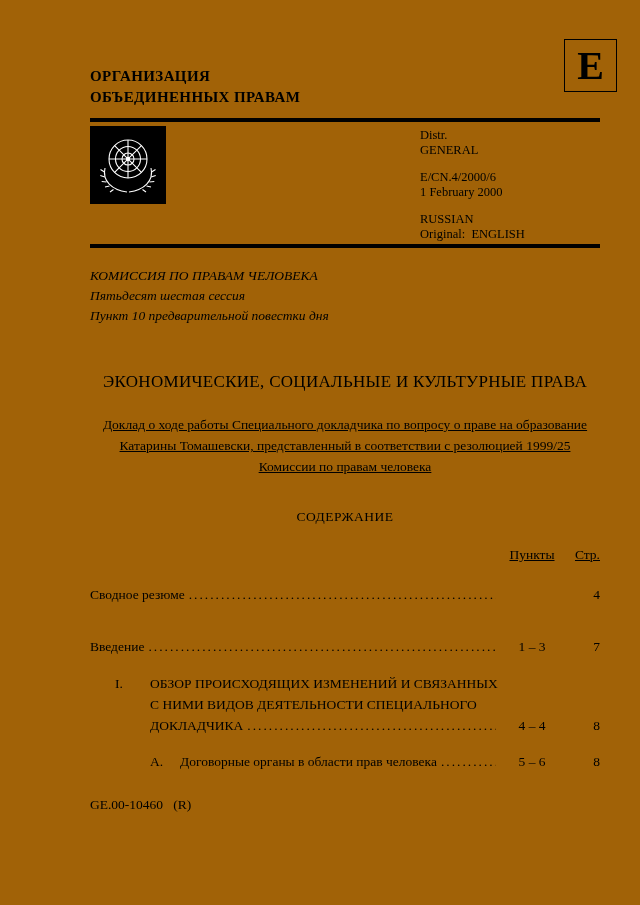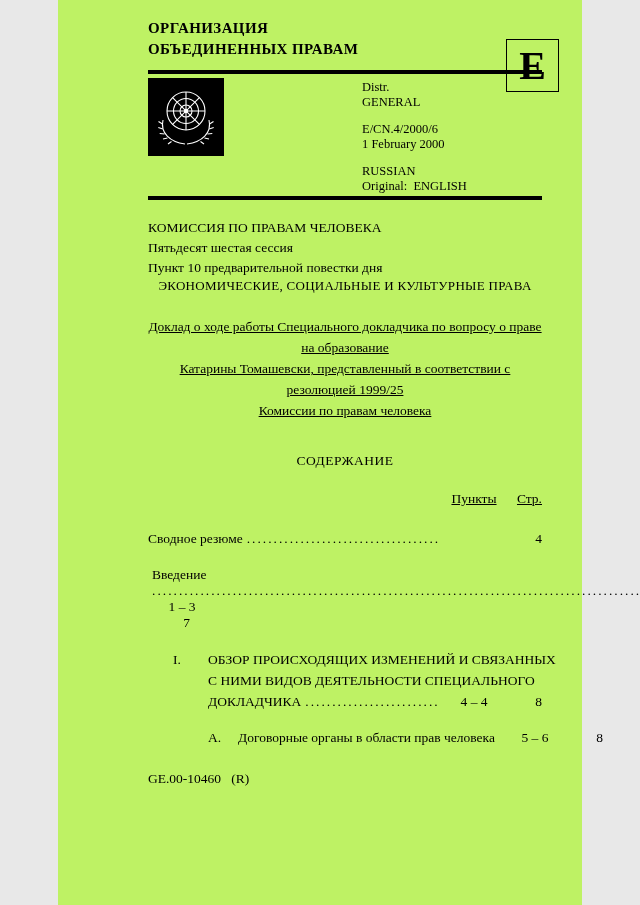--- a/index.html
+++ b/index.html
@@ -5,11 +5,11 @@
   * { margin: 0; padding: 0; box-sizing: border-box; }
   html, body { background: #e8e8e8; }
   .page {
-    width: 524px; height: 905px;
+    width: 640px; height: 905px;
     margin: 0 auto;
-    background: #bef264;
+    background: #a16207;
     position: relative;
-    padding: 18px 40px 0 90px;
+    padding: 66px 40px 0 90px;
     font-family: "Liberation Serif", serif;
     color: #000;
   }

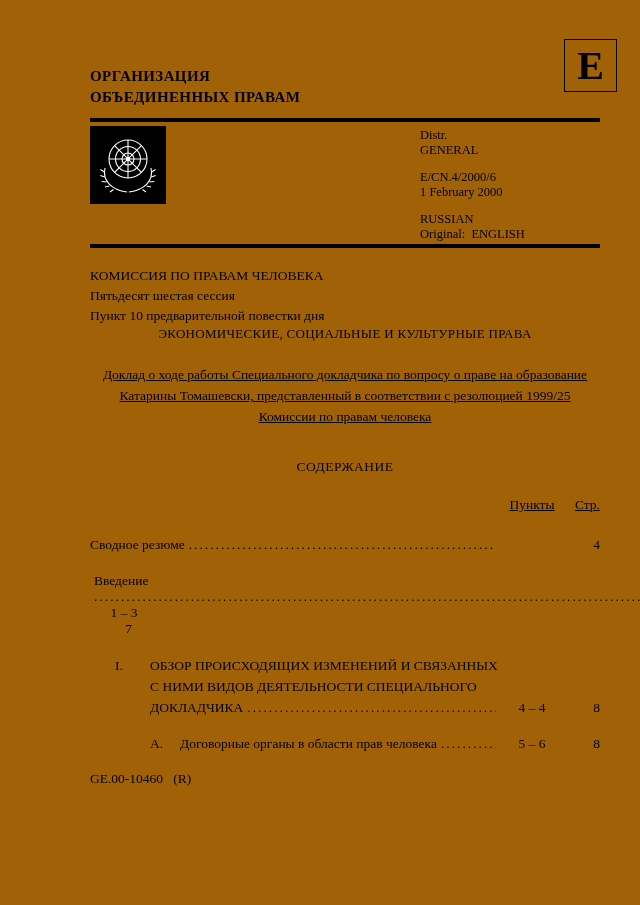--- a/index.html
+++ b/index.html
@@ -36,7 +36,7 @@
   .distr div { white-space: pre; }
   .distr .gap { height: 12px; }
   
-  .session { margin-top: 18px; font-size: 13.5px; line-height: 20px; }
+  .session { margin-top: 18px; font-size: 13.5px; line-height: 20px; font-style: italic; }
   
   .doc-title { text-align: center; font-size: 13px; letter-spacing: 0.3px; }
   .subtitle { margin-top: 22px; text-align: center; font-size: 13.5px; line-height: 21px; }

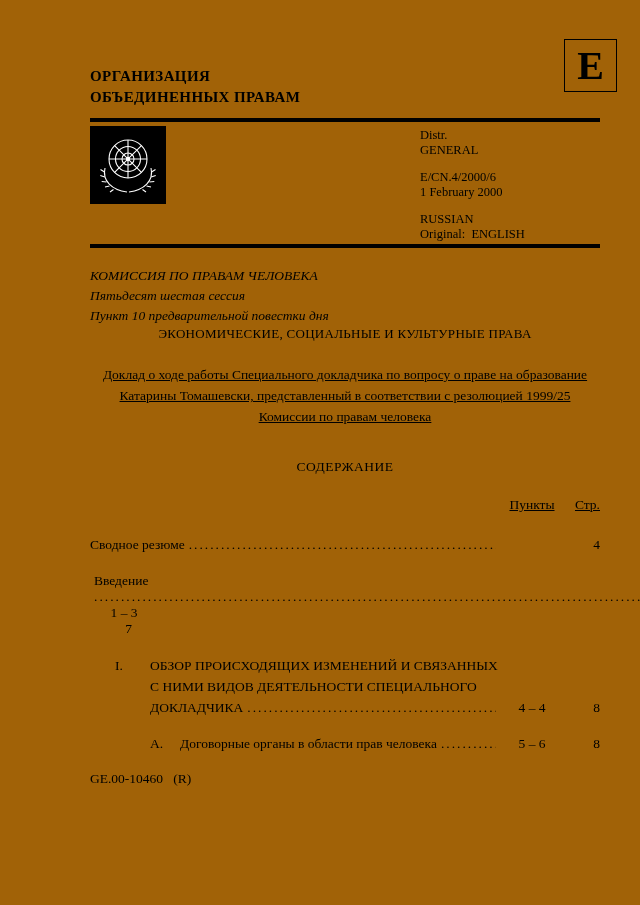--- a/index.html
+++ b/index.html
@@ -38,7 +38,7 @@
   
   .session { margin-top: 18px; font-size: 13.5px; line-height: 20px; font-style: italic; }
   
-  .doc-title { text-align: center; font-size: 13px; letter-spacing: 0.3px; }
+  .doc-title { margin-top: 46px; text-align: center; font-size: 17px; letter-spacing: 0.3px; }
   .subtitle { margin-top: 22px; text-align: center; font-size: 13.5px; line-height: 21px; }
   .subtitle div { text-decoration: underline; }
   .contents-heading { margin-top: 32px; text-align: center; font-size: 13.5px; letter-spacing: 0.5px; }

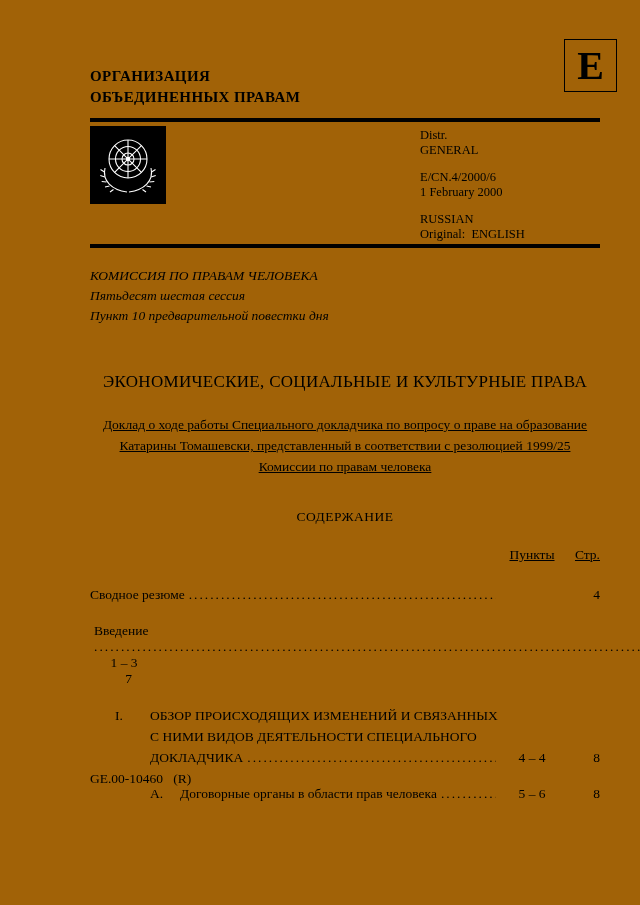--- a/index.html
+++ b/index.html
@@ -56,7 +56,7 @@
   .leader::after { content: "...................................................................................................................."; }
   .toc-label { flex: none; }
   .row-summary { margin-top: 24px; }
-  .row-intro { margin-top: 20px; flex-direction: column; }
+  .row-intro { margin-top: 36px; }
   .sec-first { margin-top: 18px; }
   .toc-line { line-height: 21px; }
   .ind-num { width: 35px; flex: none; }

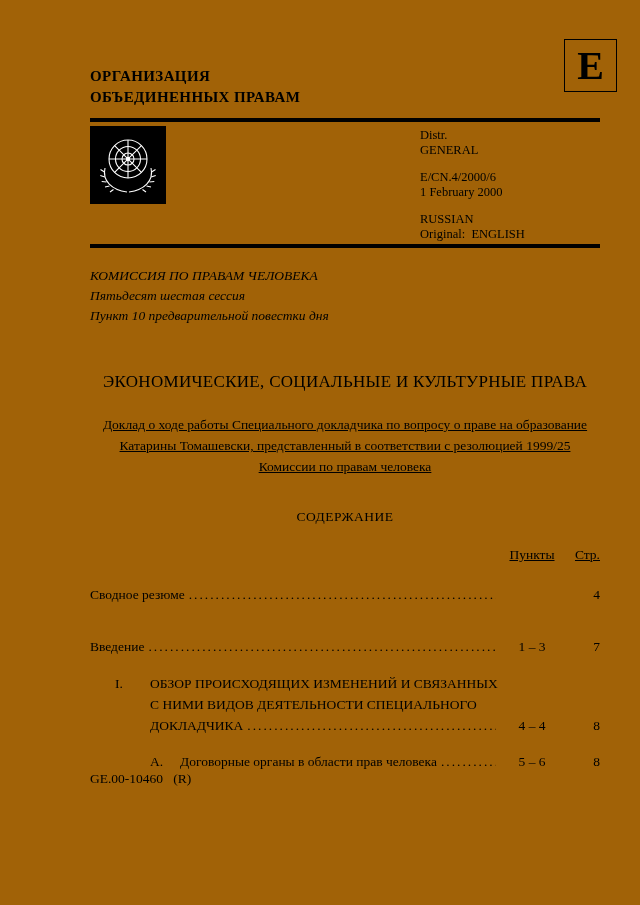--- a/index.html
+++ b/index.html
@@ -65,7 +65,7 @@
   .ind-letter { width: 30px; flex: none; }
   .row-sub { margin-top: 18px; }
   
-  .footer { position: absolute; left: 90px; top: 771px; font-size: 13.5px; white-space: pre; }
+  .footer { position: absolute; left: 90px; top: 797px; font-size: 13.5px; white-space: pre; }
 </style>
 </head>
 <body>

